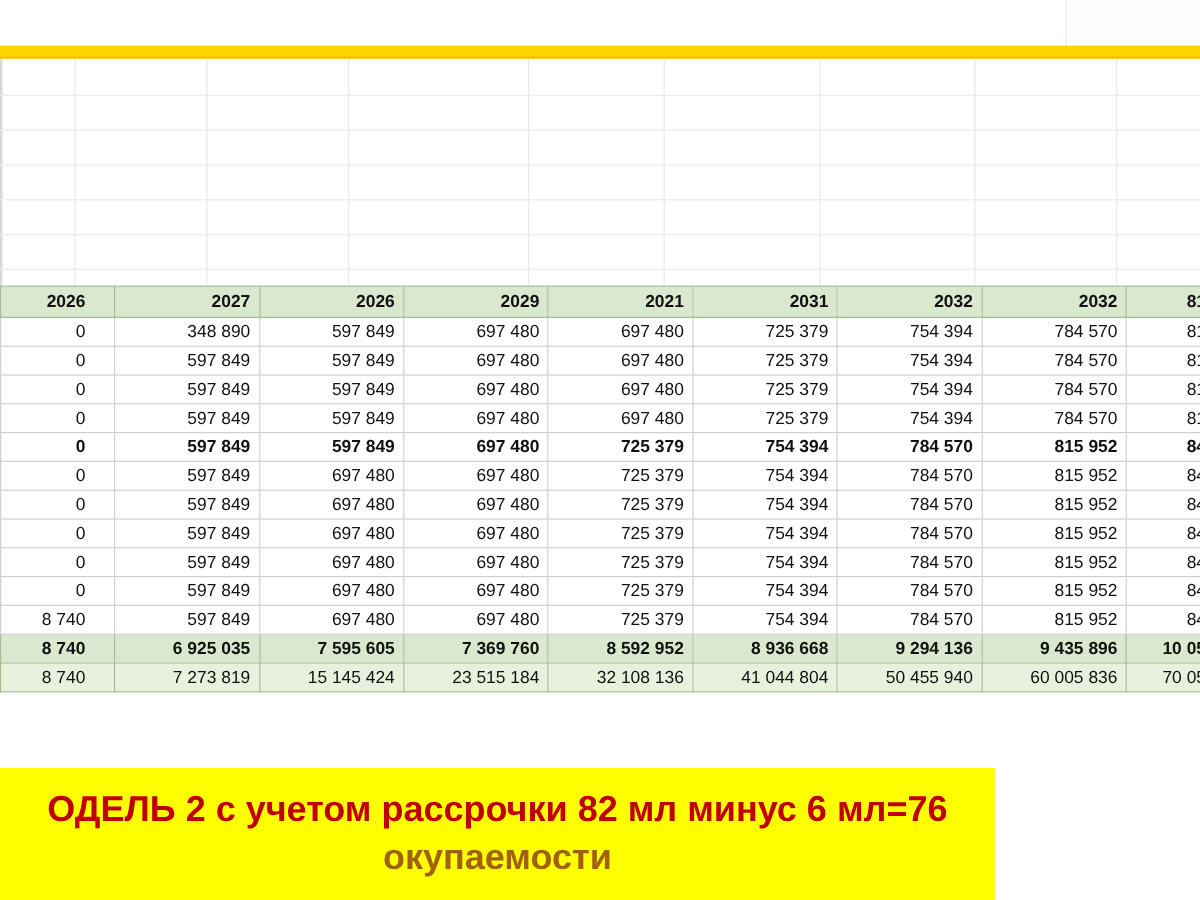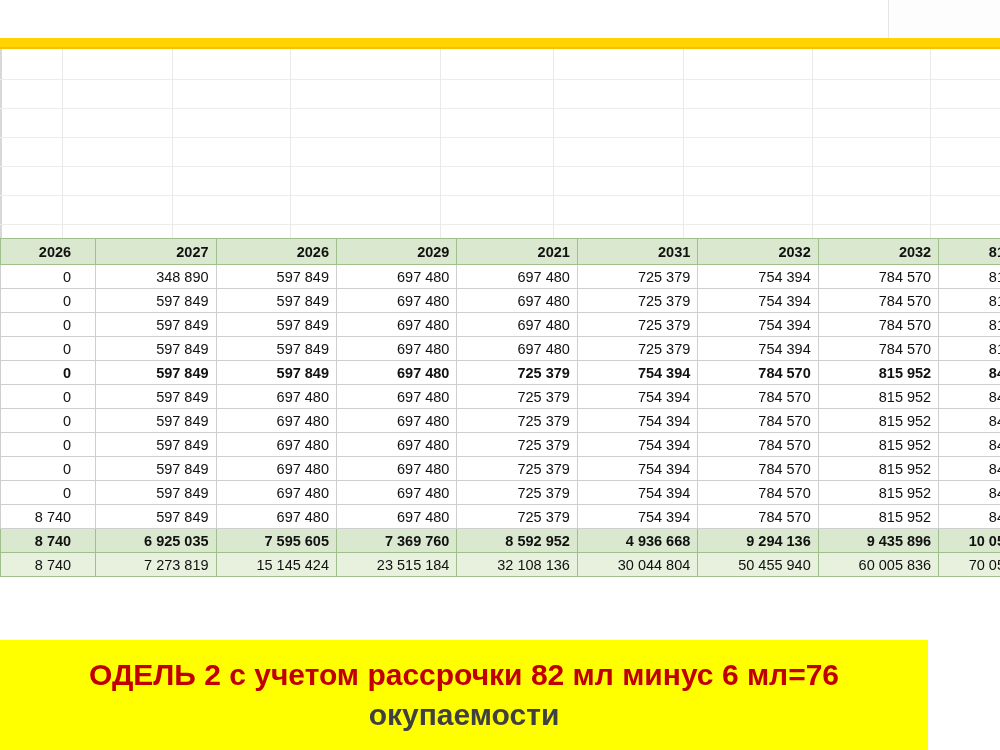--- a/index.html
+++ b/index.html
@@ -261,7 +261,7 @@
           <td class="c">7 595 605</td>
           <td class="c">7 369 760</td>
           <td class="c">8 592 952</td>
-          <td class="c">4 936 668</td>
+          <td class="c">8 936 668</td>
           <td class="c">9 294 136</td>
           <td class="c">9 435 896</td>
           <td class="last">10 05</td>

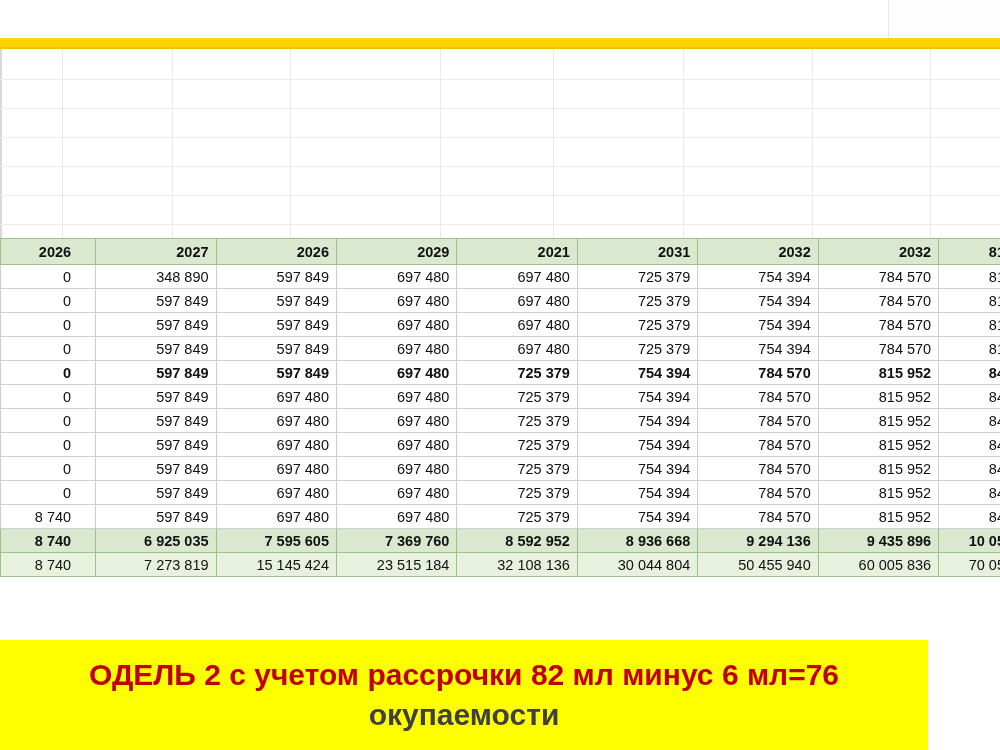--- a/index.html
+++ b/index.html
@@ -273,7 +273,7 @@
           <td class="c">15 145 424</td>
           <td class="c">23 515 184</td>
           <td class="c">32 108 136</td>
-          <td class="c">30 044 804</td>
+          <td class="c">41 044 804</td>
           <td class="c">50 455 940</td>
           <td class="c">60 005 836</td>
           <td class="last">70 05</td>

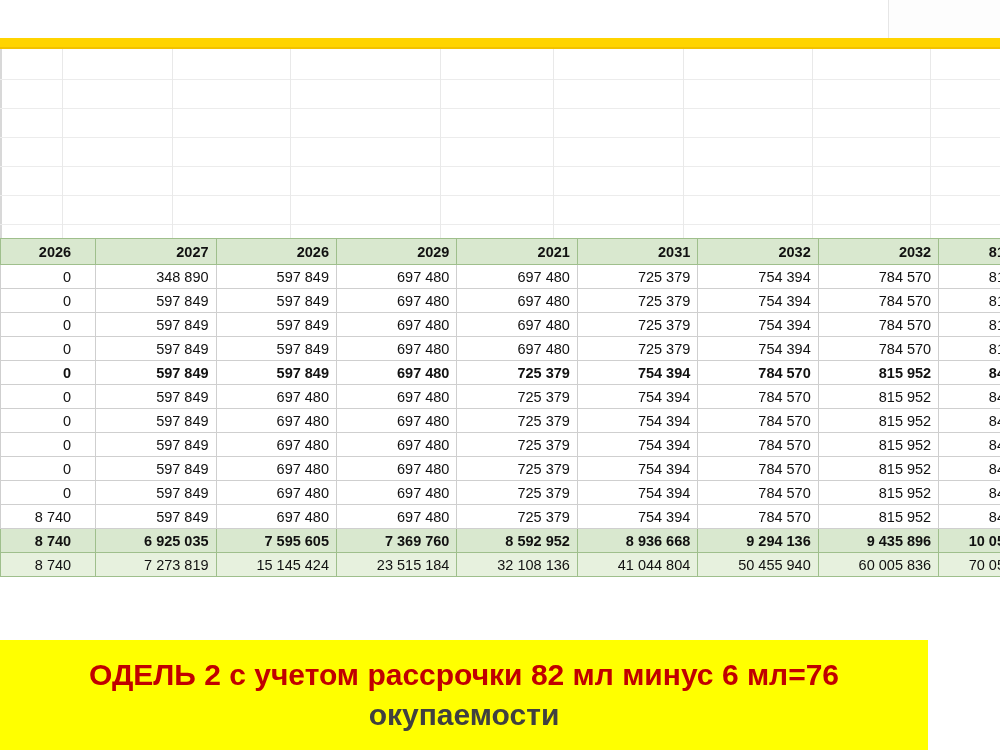--- a/index.html
+++ b/index.html
@@ -64,7 +64,7 @@
 
   
   .banner{
-    position:absolute;left:0;top:640px;width:928px;height:110px;
+    position:absolute;left:0;top:640px;width:829px;height:110px;
     background:#ffff00;
     display:flex;flex-direction:column;align-items:center;justify-content:center;
   }

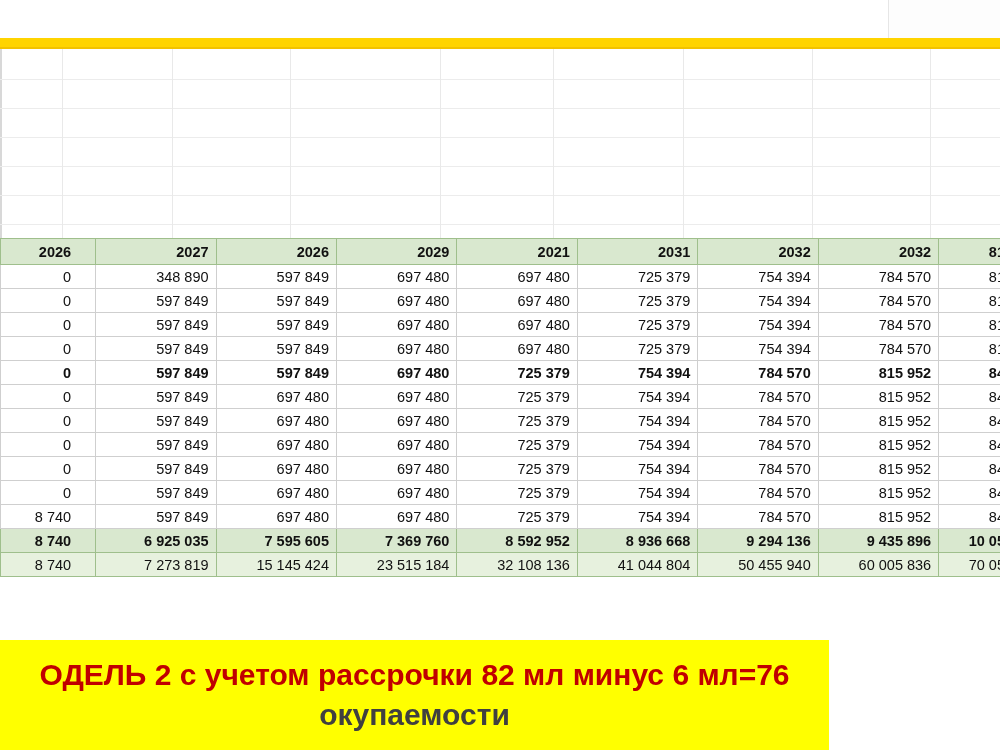--- a/index.html
+++ b/index.html
@@ -73,7 +73,7 @@
     white-space:nowrap;width:1000px;text-align:center;
   }
   .banner .line2{
-    font-size:30px;color:#404040;font-weight:bold;line-height:36px;margin-top:4px;
+    font-size:30px;color:#a16207;font-weight:bold;line-height:36px;margin-top:4px;
   }
   .gapwhite{position:absolute;left:0;top:614px;width:1000px;height:26px;background:#ffffff;}
 </style>

